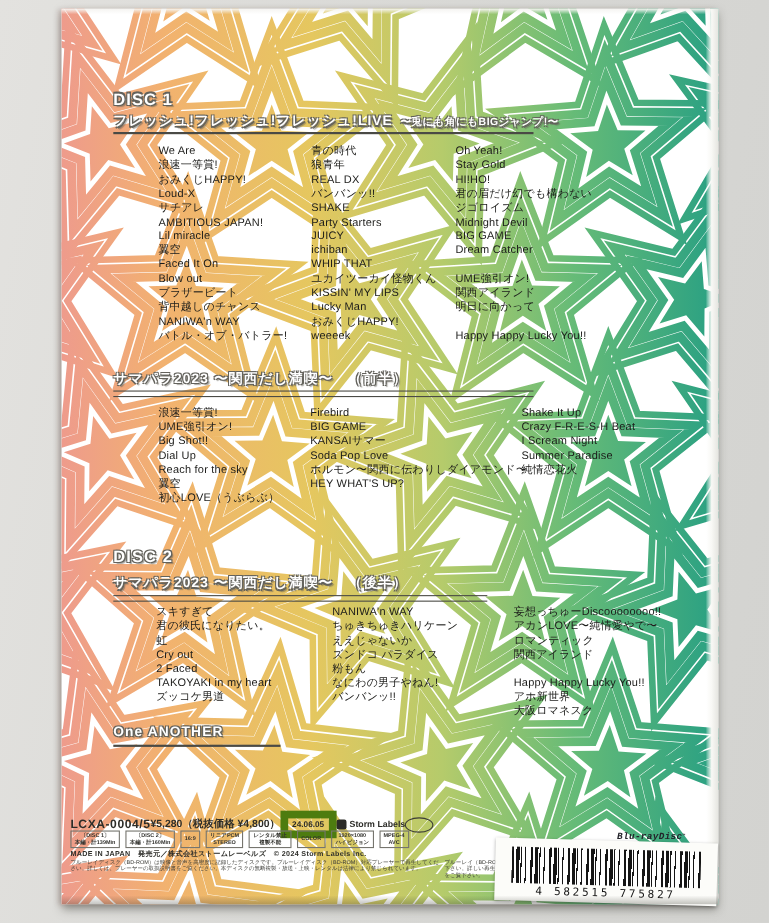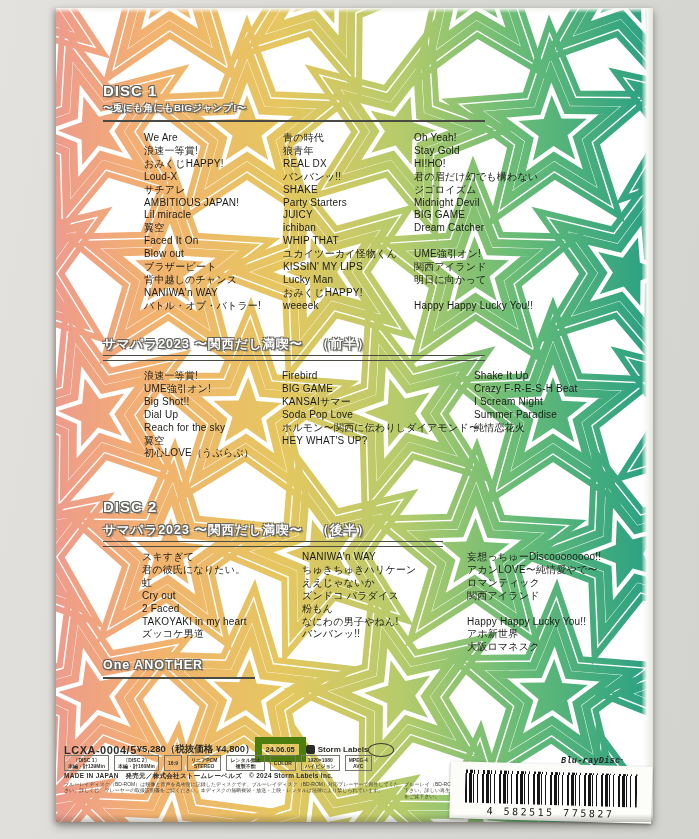--- a/index.html
+++ b/index.html
@@ -205,6 +205,7 @@
 
     <div class="abs hdr hdr-main" style="left:47px;top:74px;">DISC 1</div>
     <div class="abs subline" style="left:47px;top:94px;">
+      <span class="hdr hdr-sub">フレッシュ!フレッシュ!フレッシュ!LIVE</span>
       <span class="hdr hdr-small">〜兎にも角にもBIGジャンプ!〜</span>
     </div>
     <div class="abs rule-single" style="left:47px;top:112px;width:382px;"></div>

